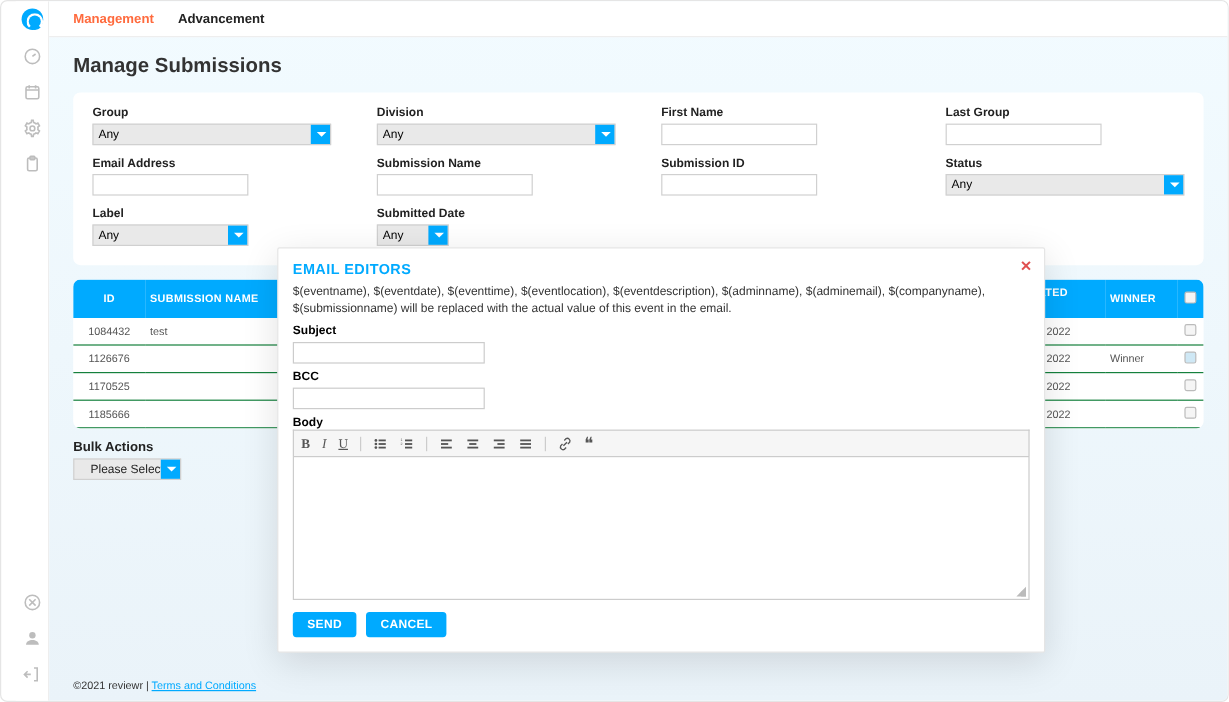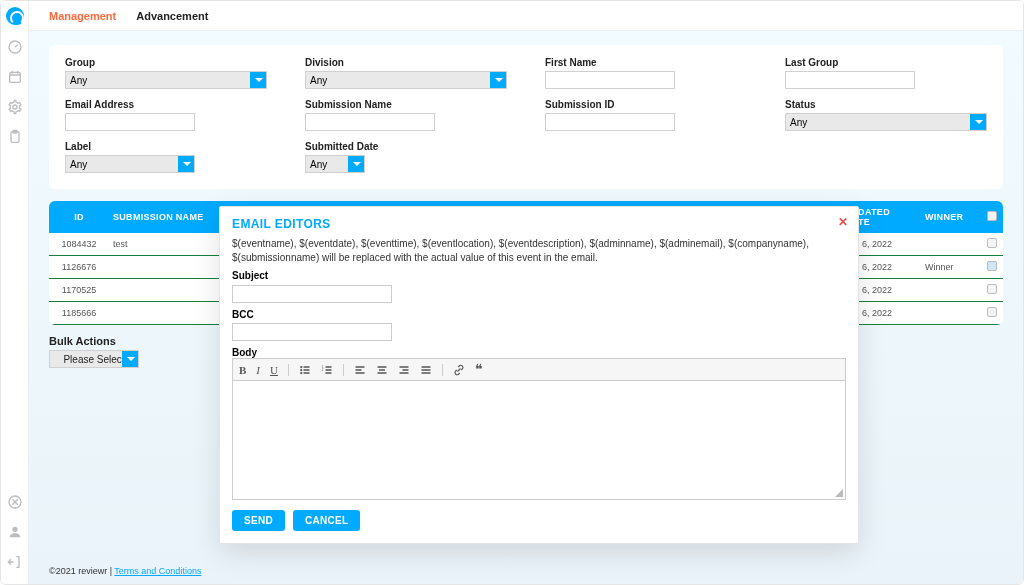--- a/index.html
+++ b/index.html
@@ -4,7 +4,7 @@
 <style>
 * { box-sizing: border-box; margin: 0; padding: 0; }
 html, body { width: 1024px; height: 585px; font-family: -apple-system, BlinkMacSystemFont, "Segoe UI", Arial, sans-serif; overflow: hidden; background: #fff; }
-.app { display: flex; height: 585px; border: 1px solid #e5e5e5; border-radius: 6px; overflow: hidden; }
+.app { display: flex; height: 585px; border: 1px solid #e5e5e5; border-radius: 6px; overflow: hidden; padding-left: 12px; }
 
 
 .sidebar { width: 28px; background: #fff; border-right: 1px solid #eee; display: flex; flex-direction: column; align-items: center; padding-top: 6px; }

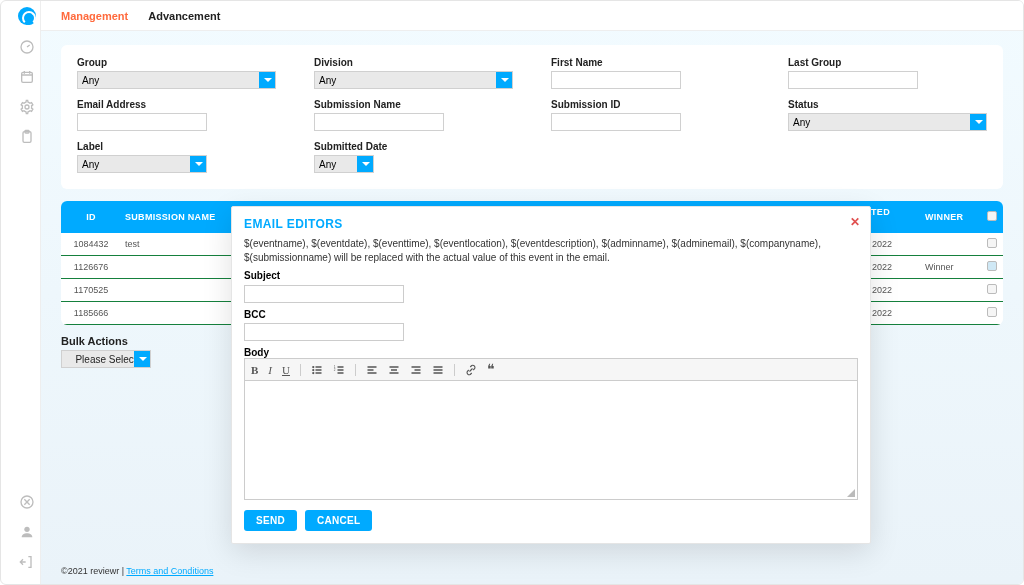--- a/index.html
+++ b/index.html
@@ -117,6 +117,7 @@
     </div>
 
     <div class="content">
+      <h1>Manage Submissions</h1>
 
       <div class="panel">
         <div class="filters">

